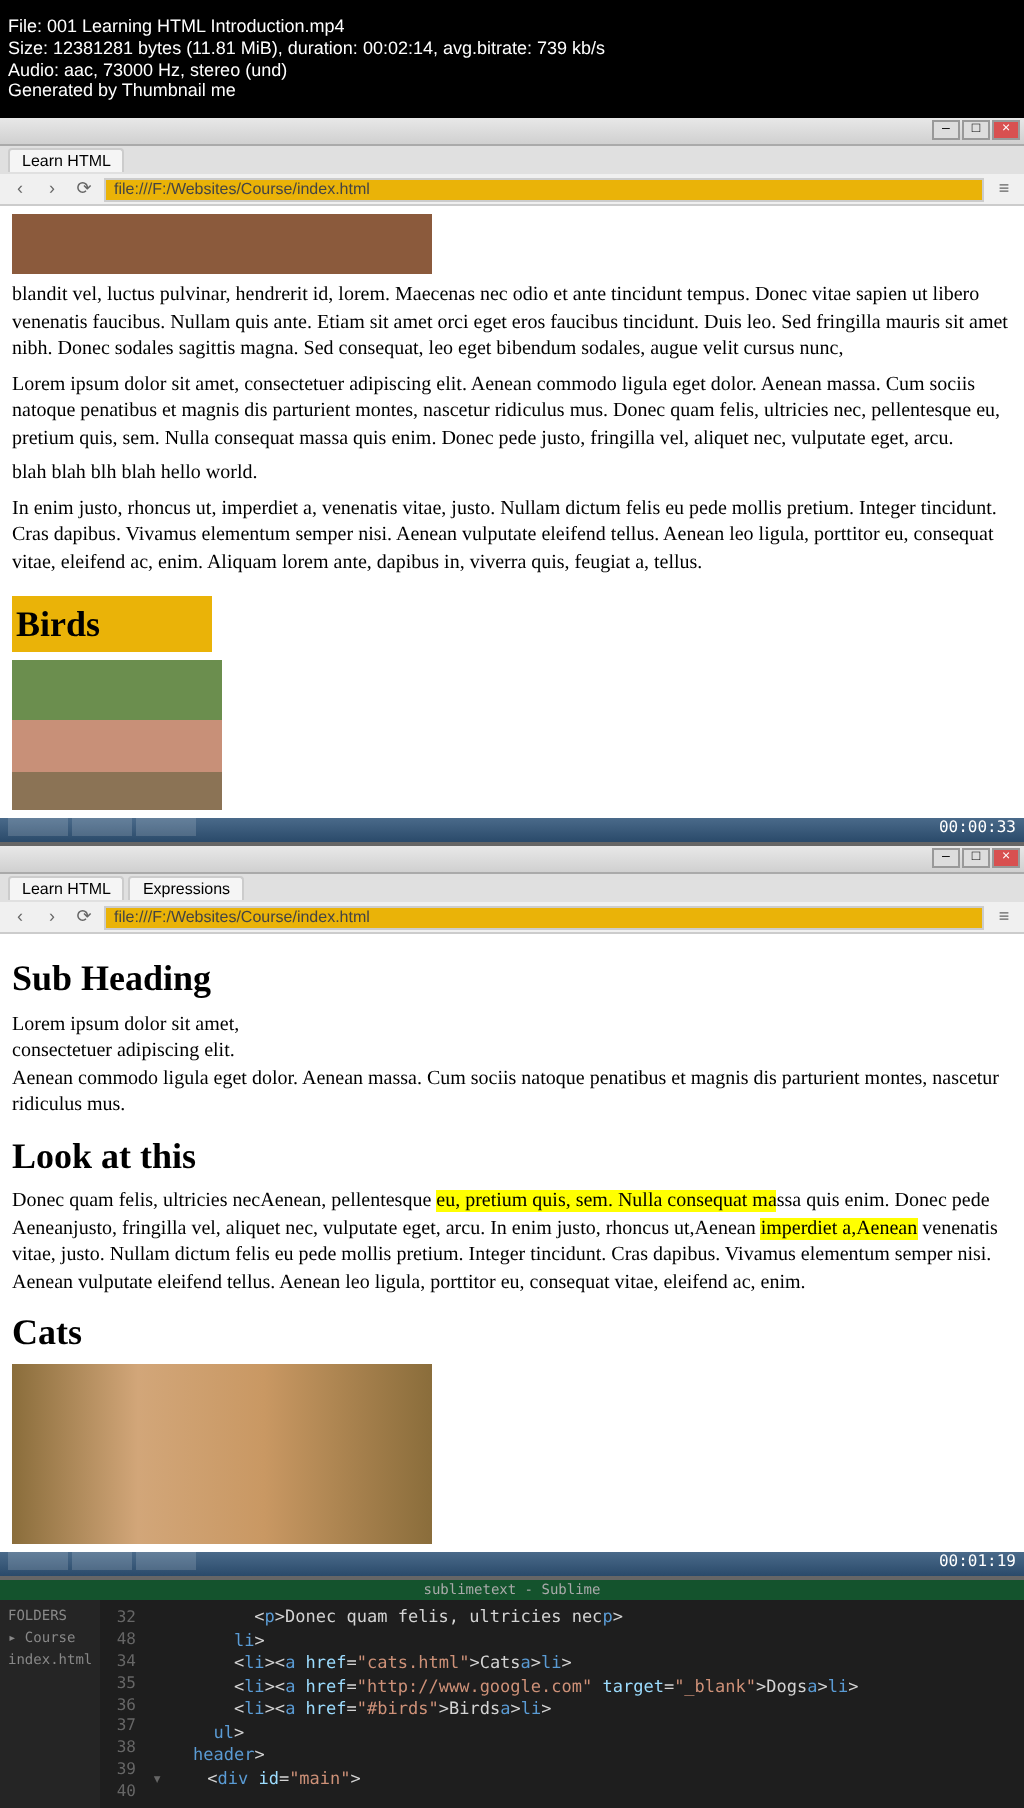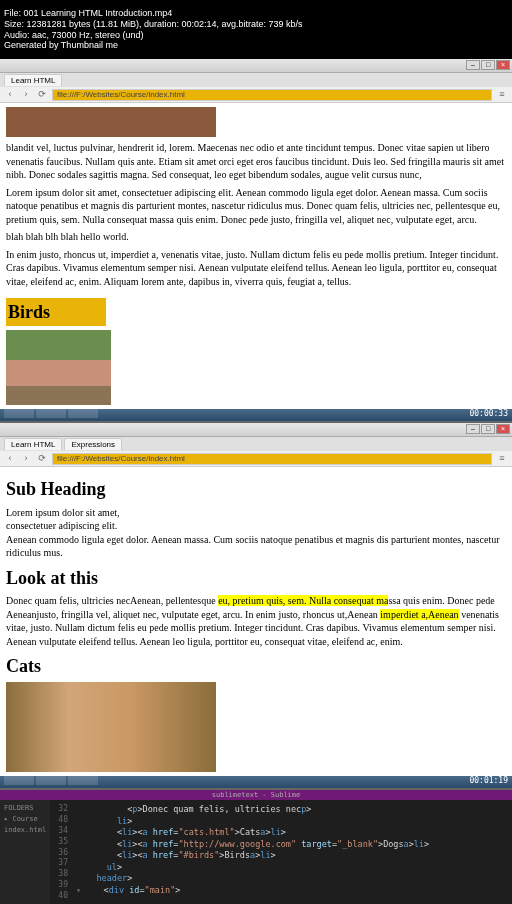--- a/index.html
+++ b/index.html
@@ -27,7 +27,7 @@
 .tb-item{background:rgba(255,255,255,0.15);width:30px;height:9px;margin-right:2px}
 .timecode{position:absolute;right:4px;color:#fff;font-size:8px;font-family:monospace}
 .editor{background:#1e1e1e;color:#ccc;font-family:Consolas,monospace;font-size:9px;position:relative;height:287px;overflow:hidden}
-.ed-title{background:#701a75;height:10px;font-size:7px;padding:1px 6px;color:#aaa;text-align:center}
+.ed-title{background:#14532d;height:10px;font-size:7px;padding:1px 6px;color:#aaa;text-align:center}
 .ed-menu{background:#2a2a2a;height:11px;font-size:7px;padding:1px 4px;color:#ccc}
 .ed-body{display:flex;height:260px}
 .ed-side{background:#252525;width:50px;padding:4px;font-size:7px;color:#888}

